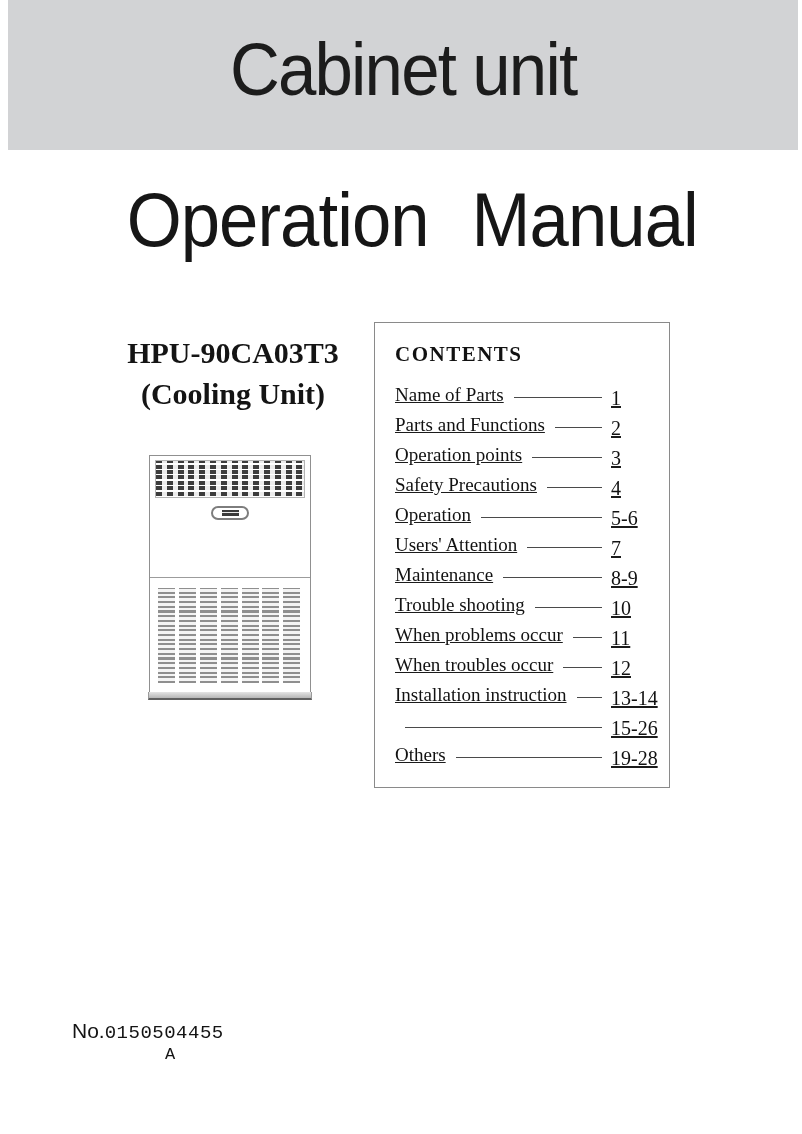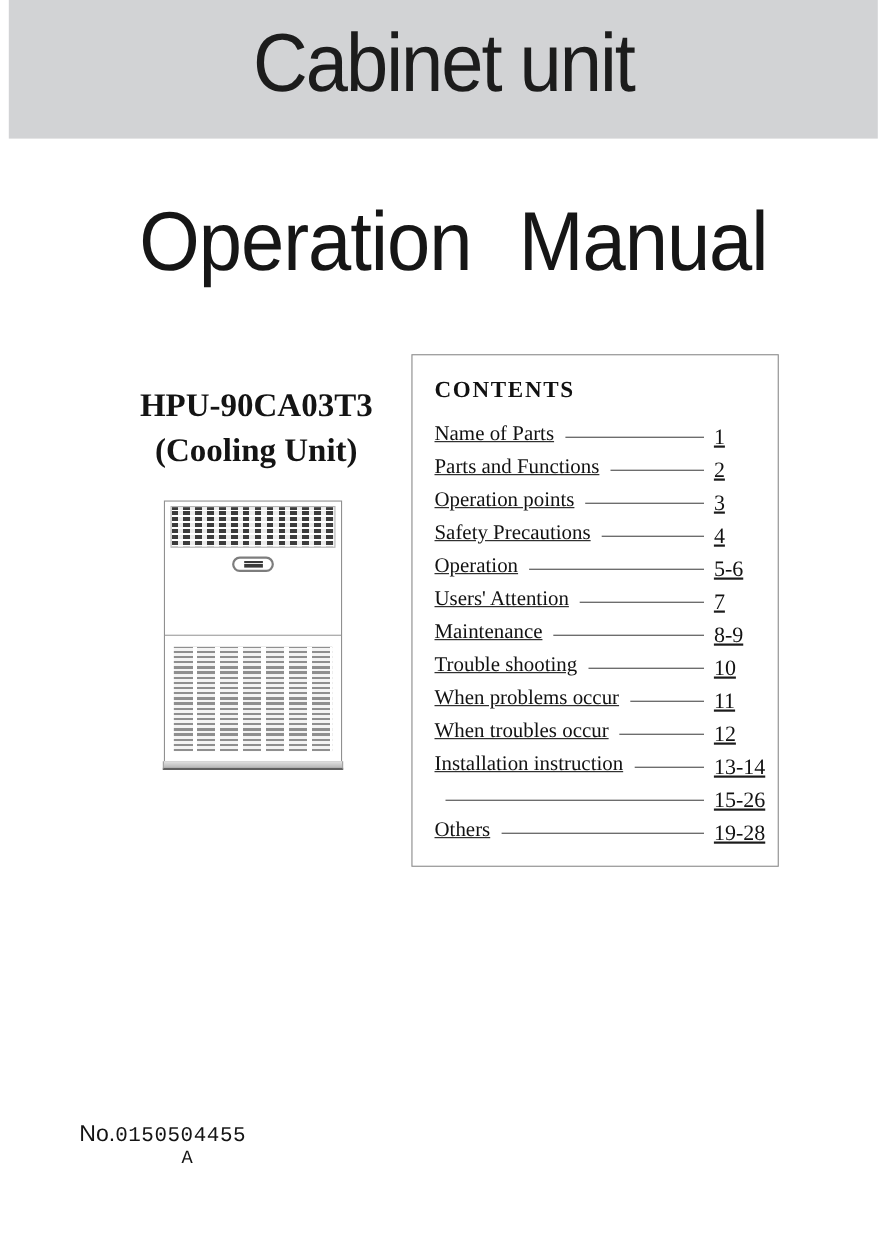--- a/index.html
+++ b/index.html
@@ -22,7 +22,7 @@
   .header-band {
     position: absolute;
     left: 8px; top: 0;
-    width: 790px; height: 126px;
+    width: 790px; height: 150px;
     background: var(--band);
     display: flex; align-items: center; justify-content: center;
   }

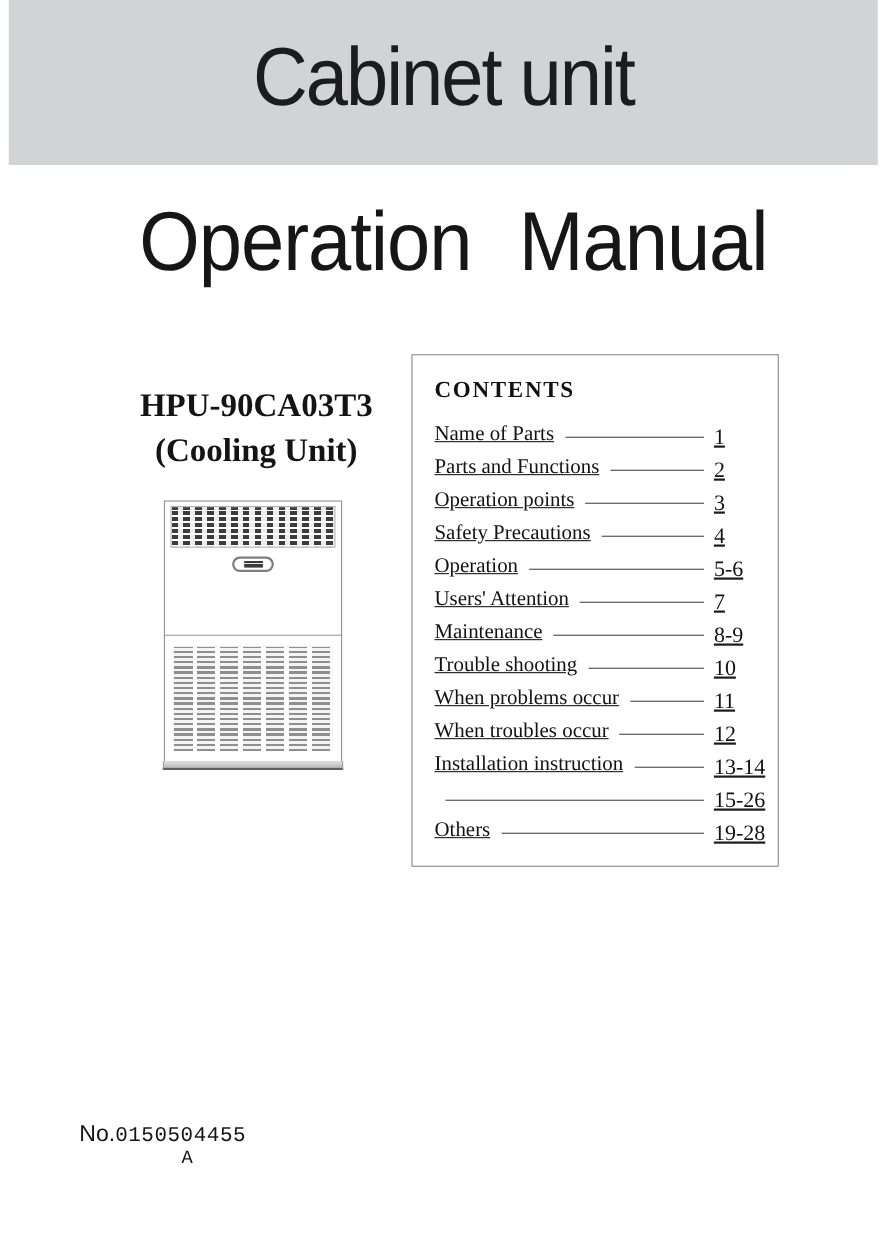--- a/index.html
+++ b/index.html
@@ -66,7 +66,6 @@
     font-size: 30px;
     line-height: 41px;
     color: #141414;
-    margin-top: 16px;
   }
 
   

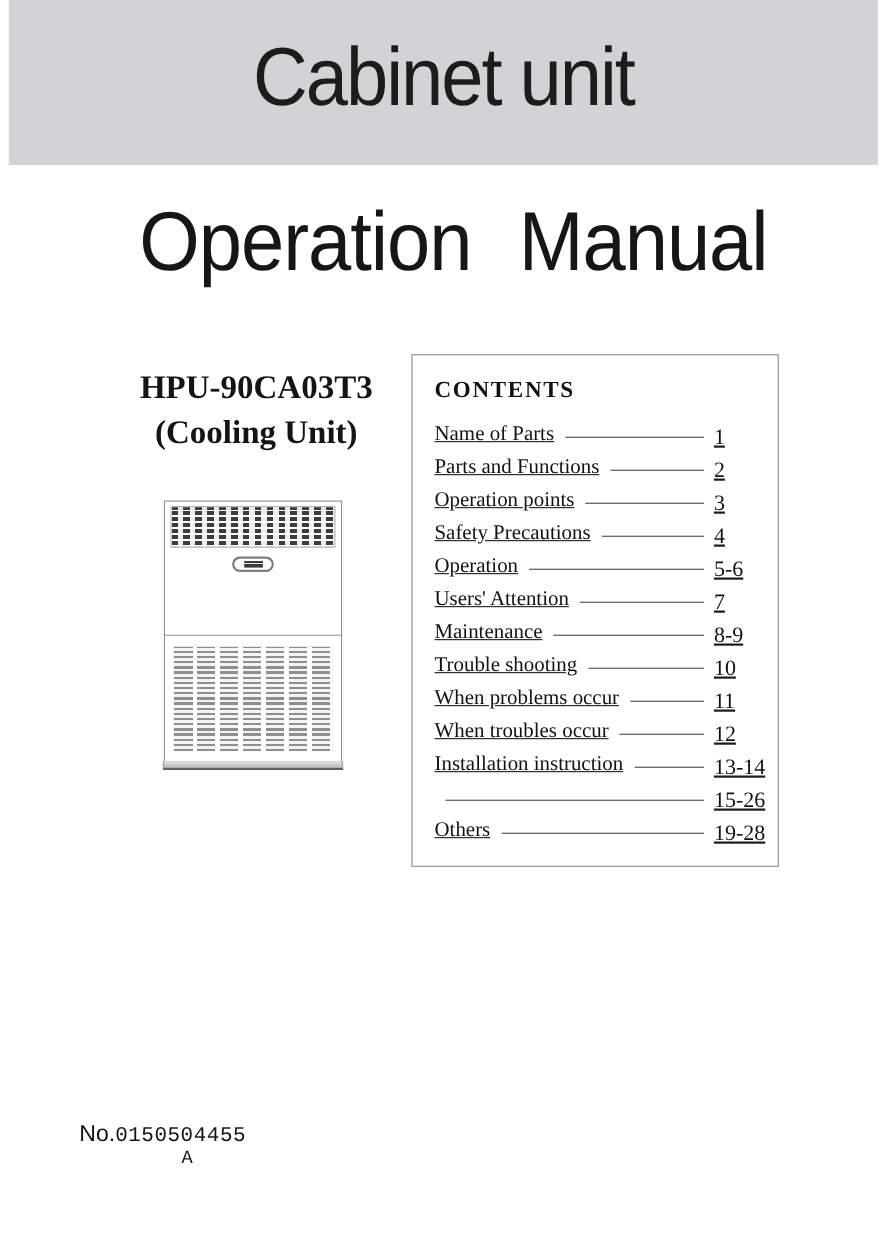--- a/index.html
+++ b/index.html
@@ -72,7 +72,7 @@
   .contents-box {
     position: absolute;
     left: 374px; top: 322px;
-    width: 334px; height: 466px;
+    width: 296px; height: 466px;
     border: 1.5px solid var(--line_gray);
     padding: 19px 8px 17px 20px;
   }

